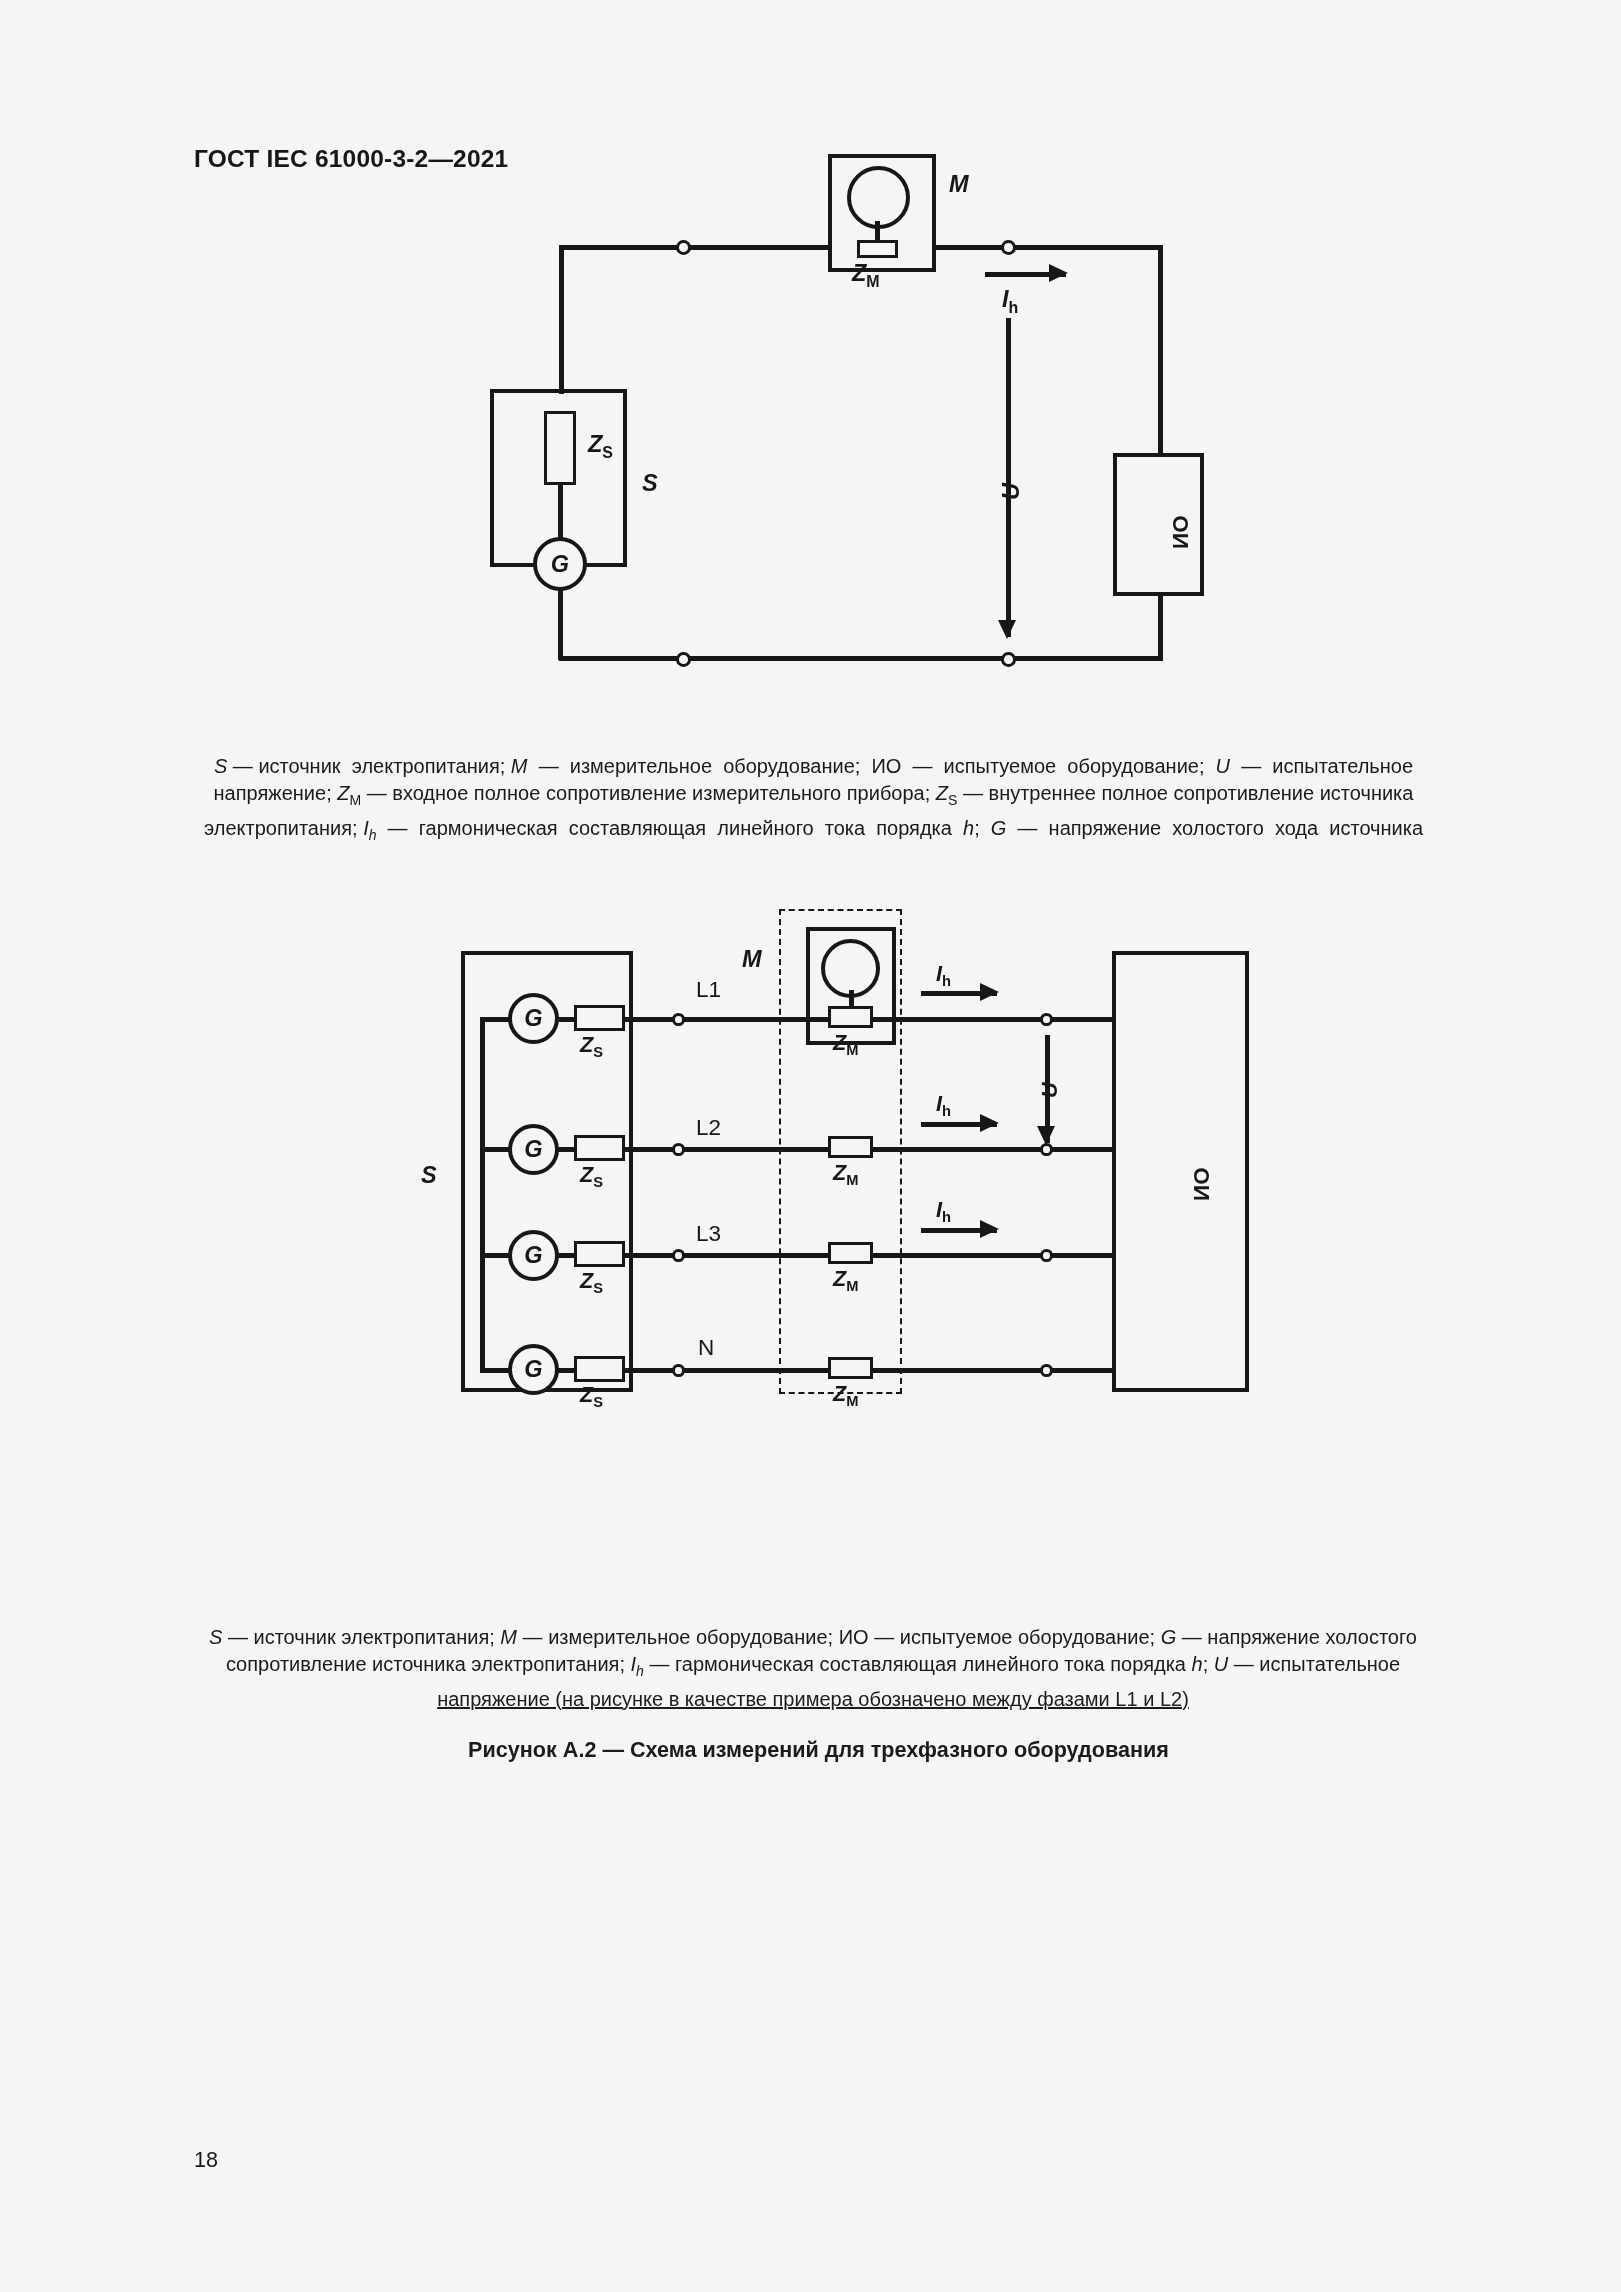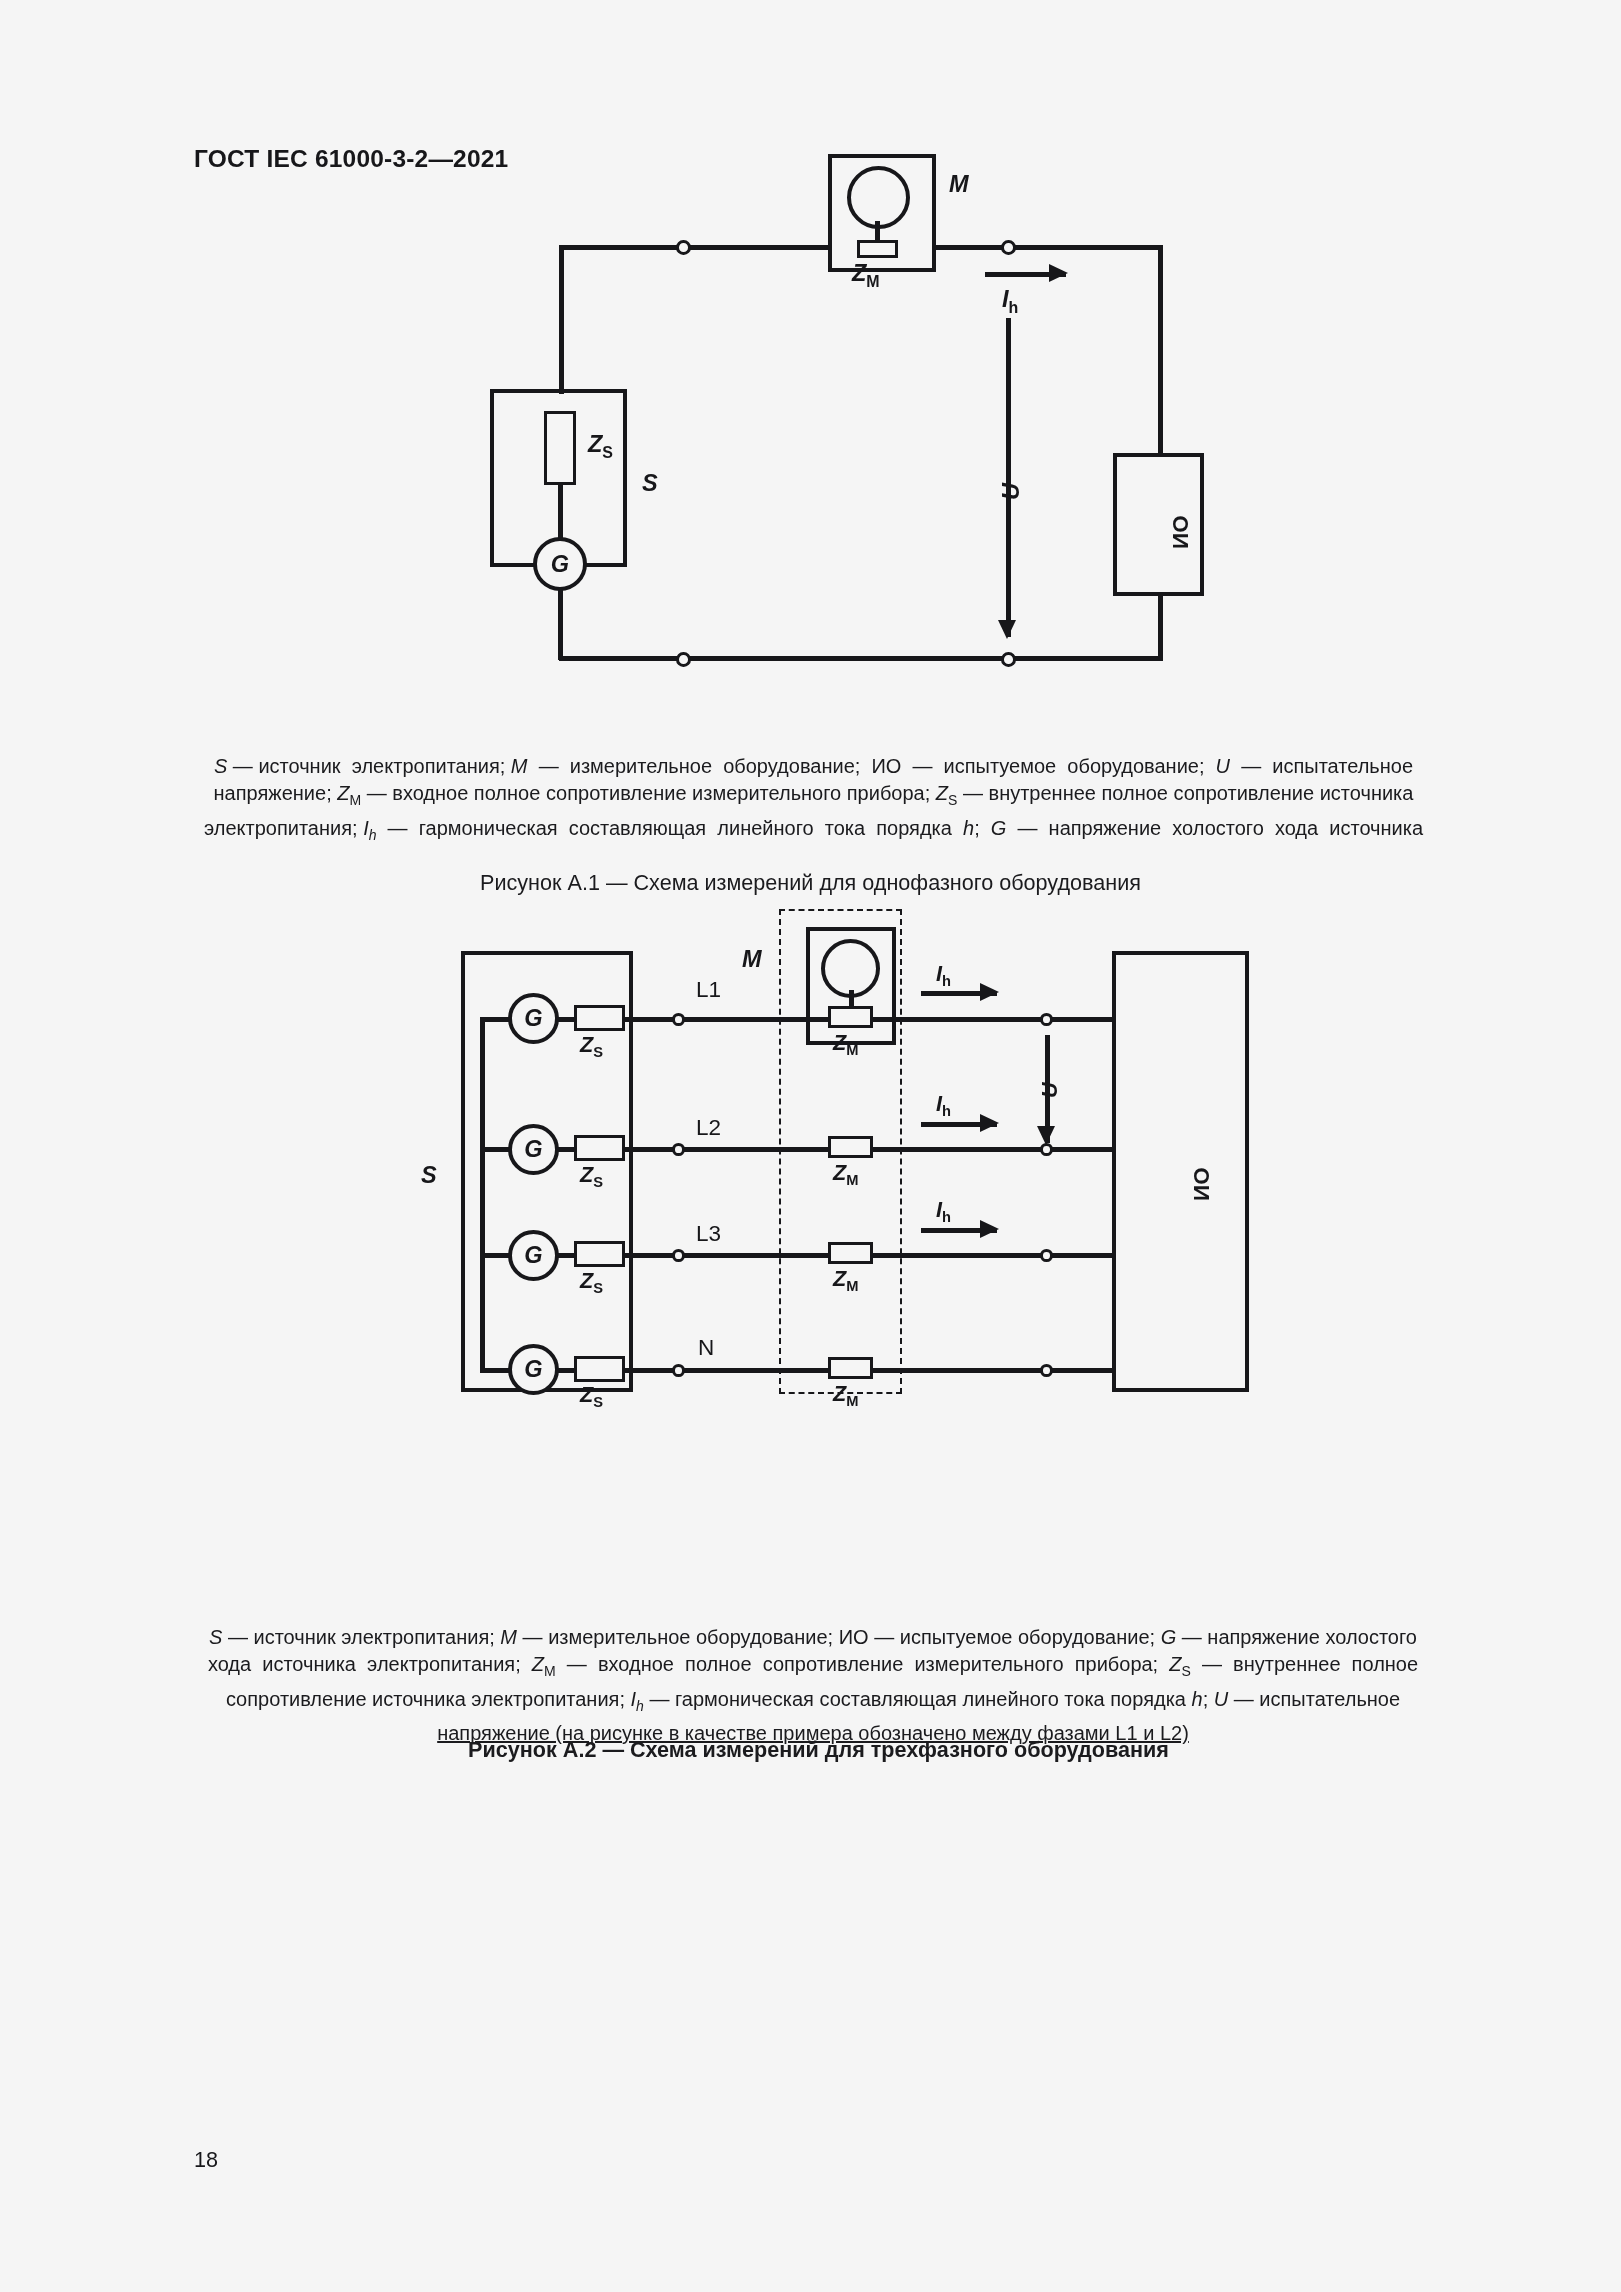--- a/index.html
+++ b/index.html
@@ -246,7 +246,6 @@
       электропитания; <span class="it">I</span><sub><span class="it">h</span></sub> &nbsp;—&nbsp; гармоническая&nbsp; составляющая&nbsp; линейного&nbsp; тока&nbsp; порядка&nbsp; <span class="it">h</span>; &nbsp;<span class="it">G</span>&nbsp; —&nbsp; напряжение&nbsp; холостого&nbsp; хода&nbsp; источника
     </div>
   </div>
-  <div class="figtitle title1">Рисунок А.1 — Схема измерений для однофазного оборудования</div>
 
   <div class="figure fig2">
 

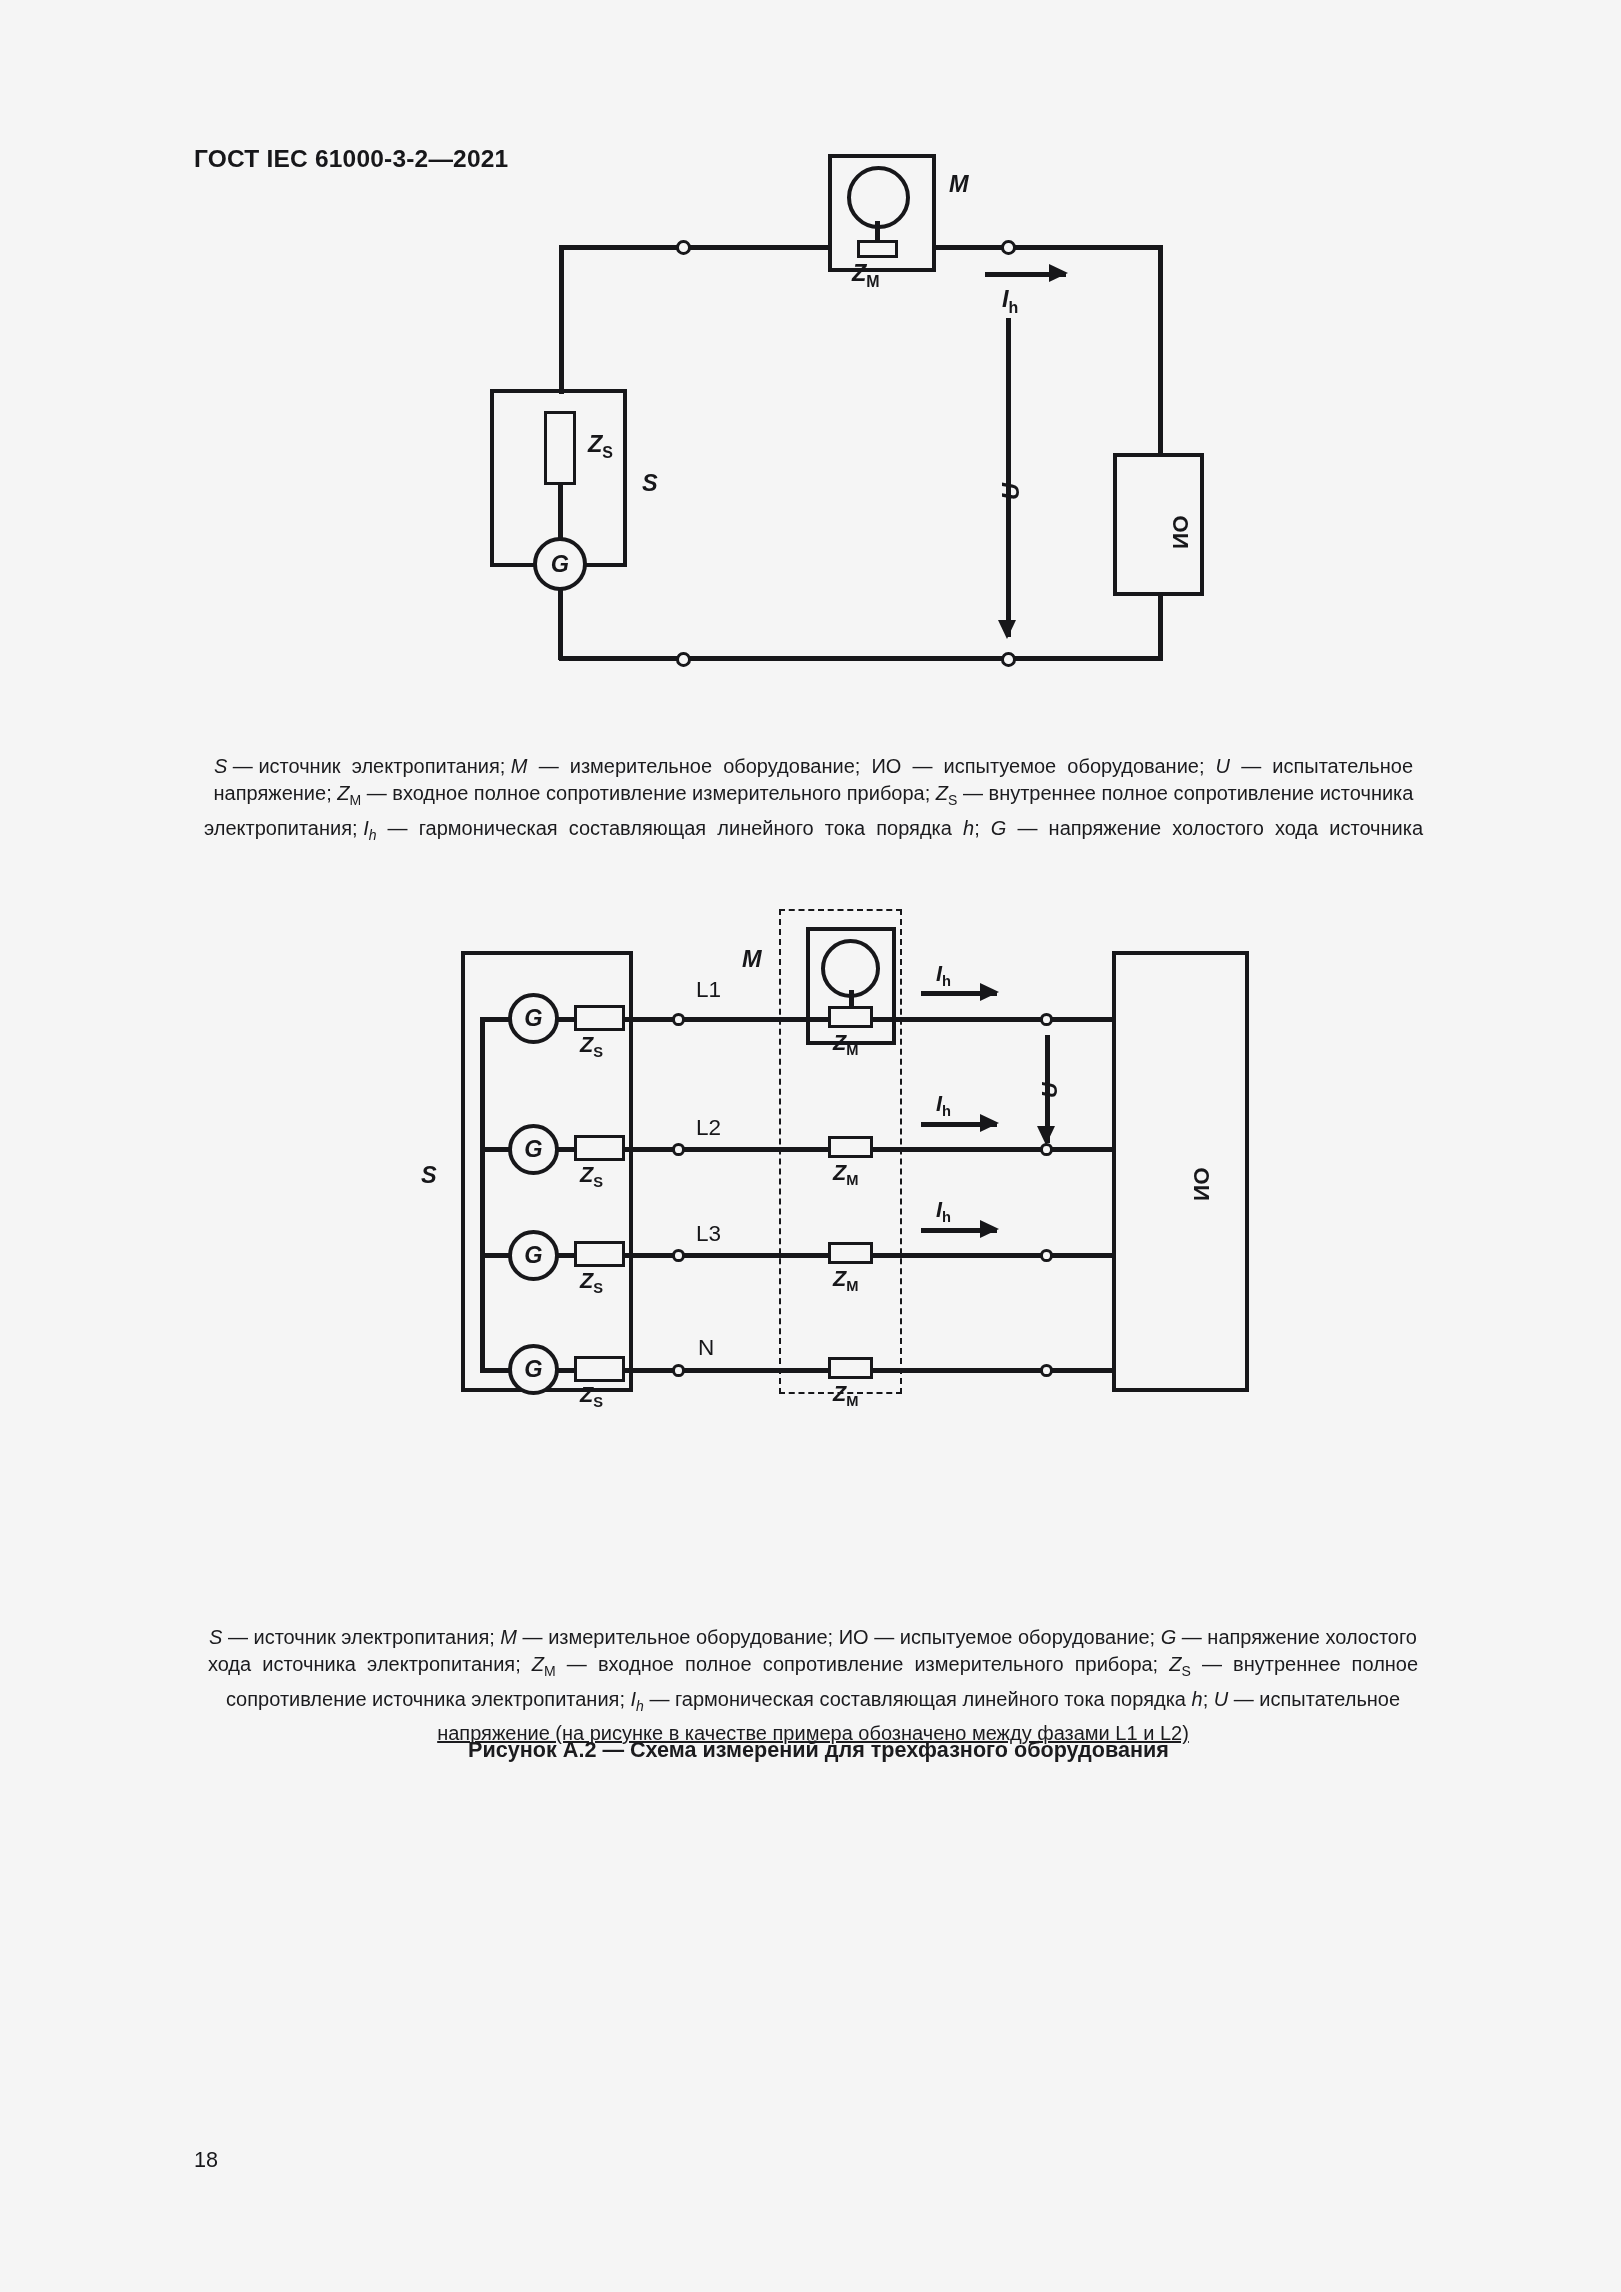--- a/index.html
+++ b/index.html
@@ -335,9 +335,6 @@
       <span class="it">S</span> — источник электропитания; <span class="it">M</span> — измерительное оборудование; ИО — испытуемое оборудование; <span class="it">G</span> — напряжение холостого
     </div>
     <div>
-      хода&nbsp; источника&nbsp; электропитания; &nbsp;<span class="it">Z</span><sub>M</sub>&nbsp; —&nbsp; входное&nbsp; полное&nbsp; сопротивление&nbsp; измерительного&nbsp; прибора; &nbsp;<span class="it">Z</span><sub>S</sub>&nbsp; —&nbsp; внутреннее&nbsp; полное
-    </div>
-    <div>
       сопротивление источника электропитания; <span class="it">I</span><sub><span class="it">h</span></sub> — гармоническая составляющая линейного тока порядка <span class="it">h</span>; <span class="it">U</span> — испытательное
     </div>
     <div style="text-align:right;text-decoration:underline;">

